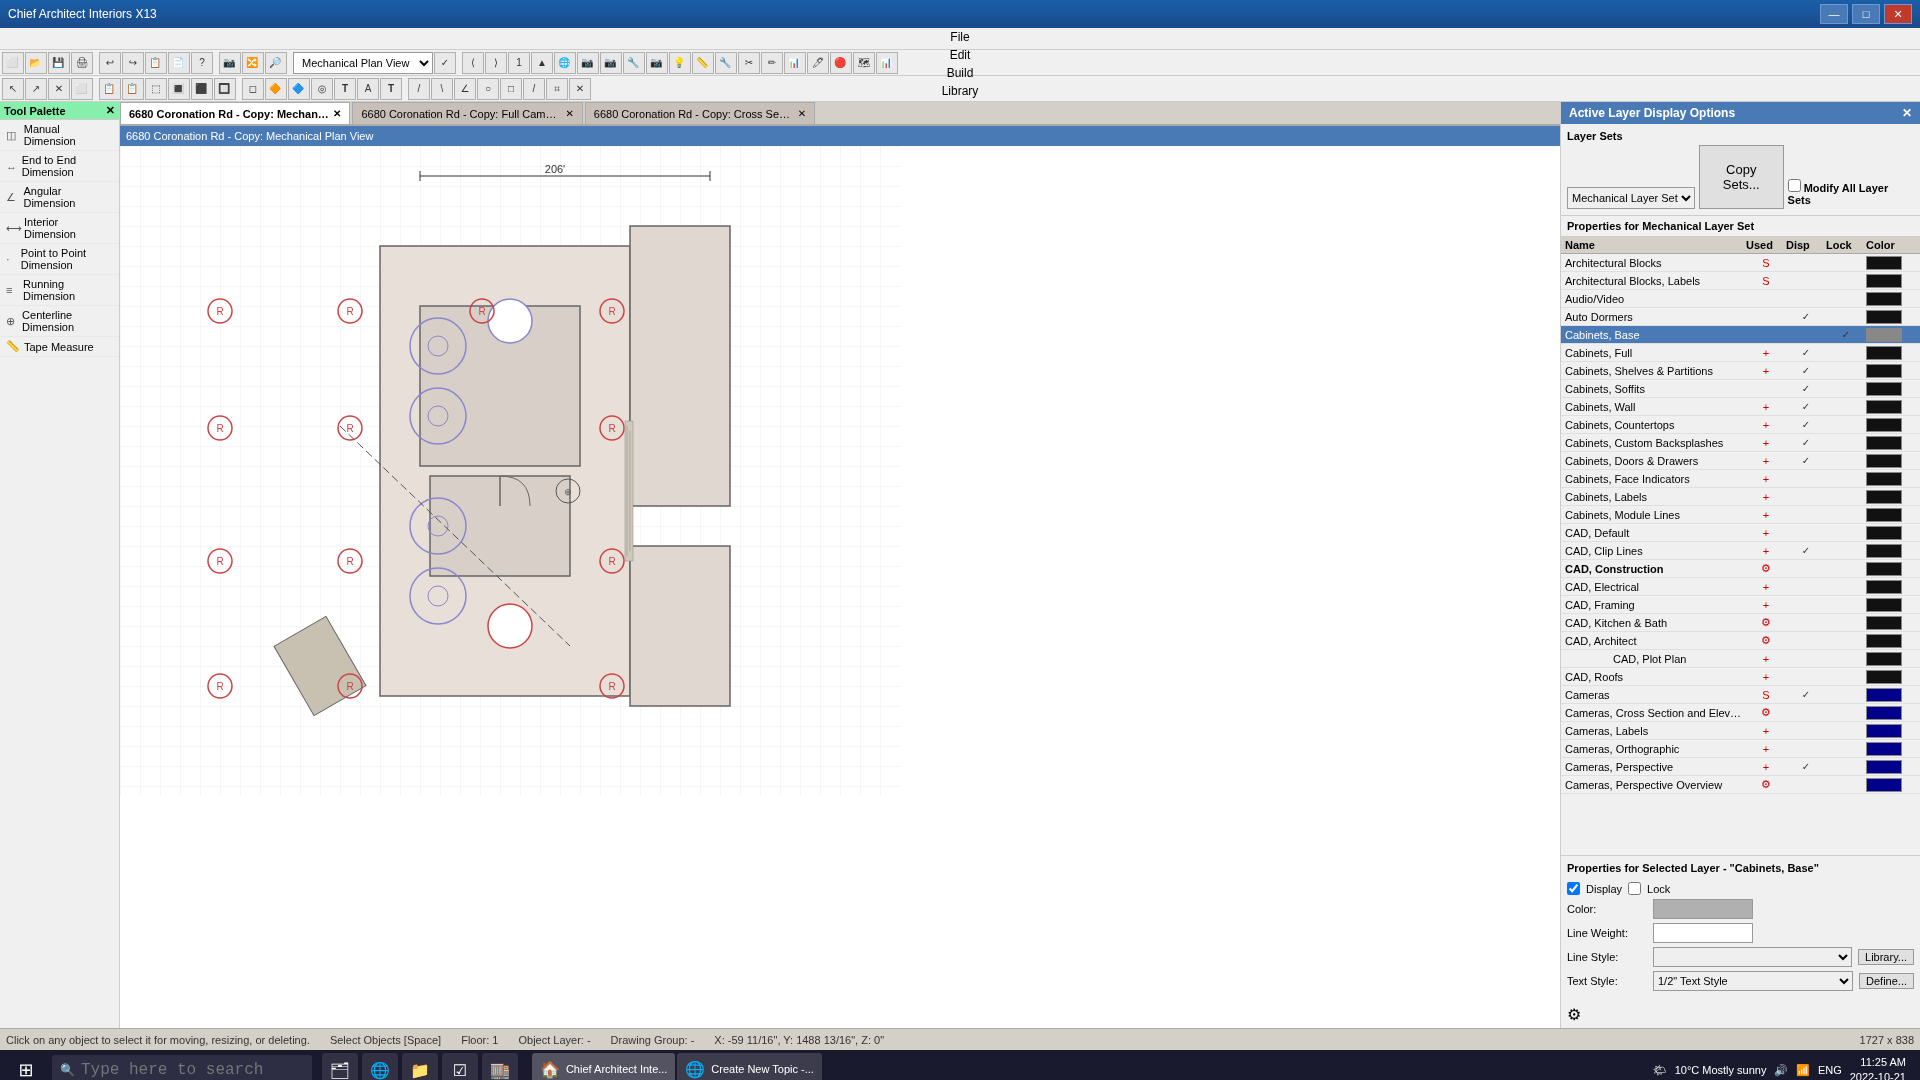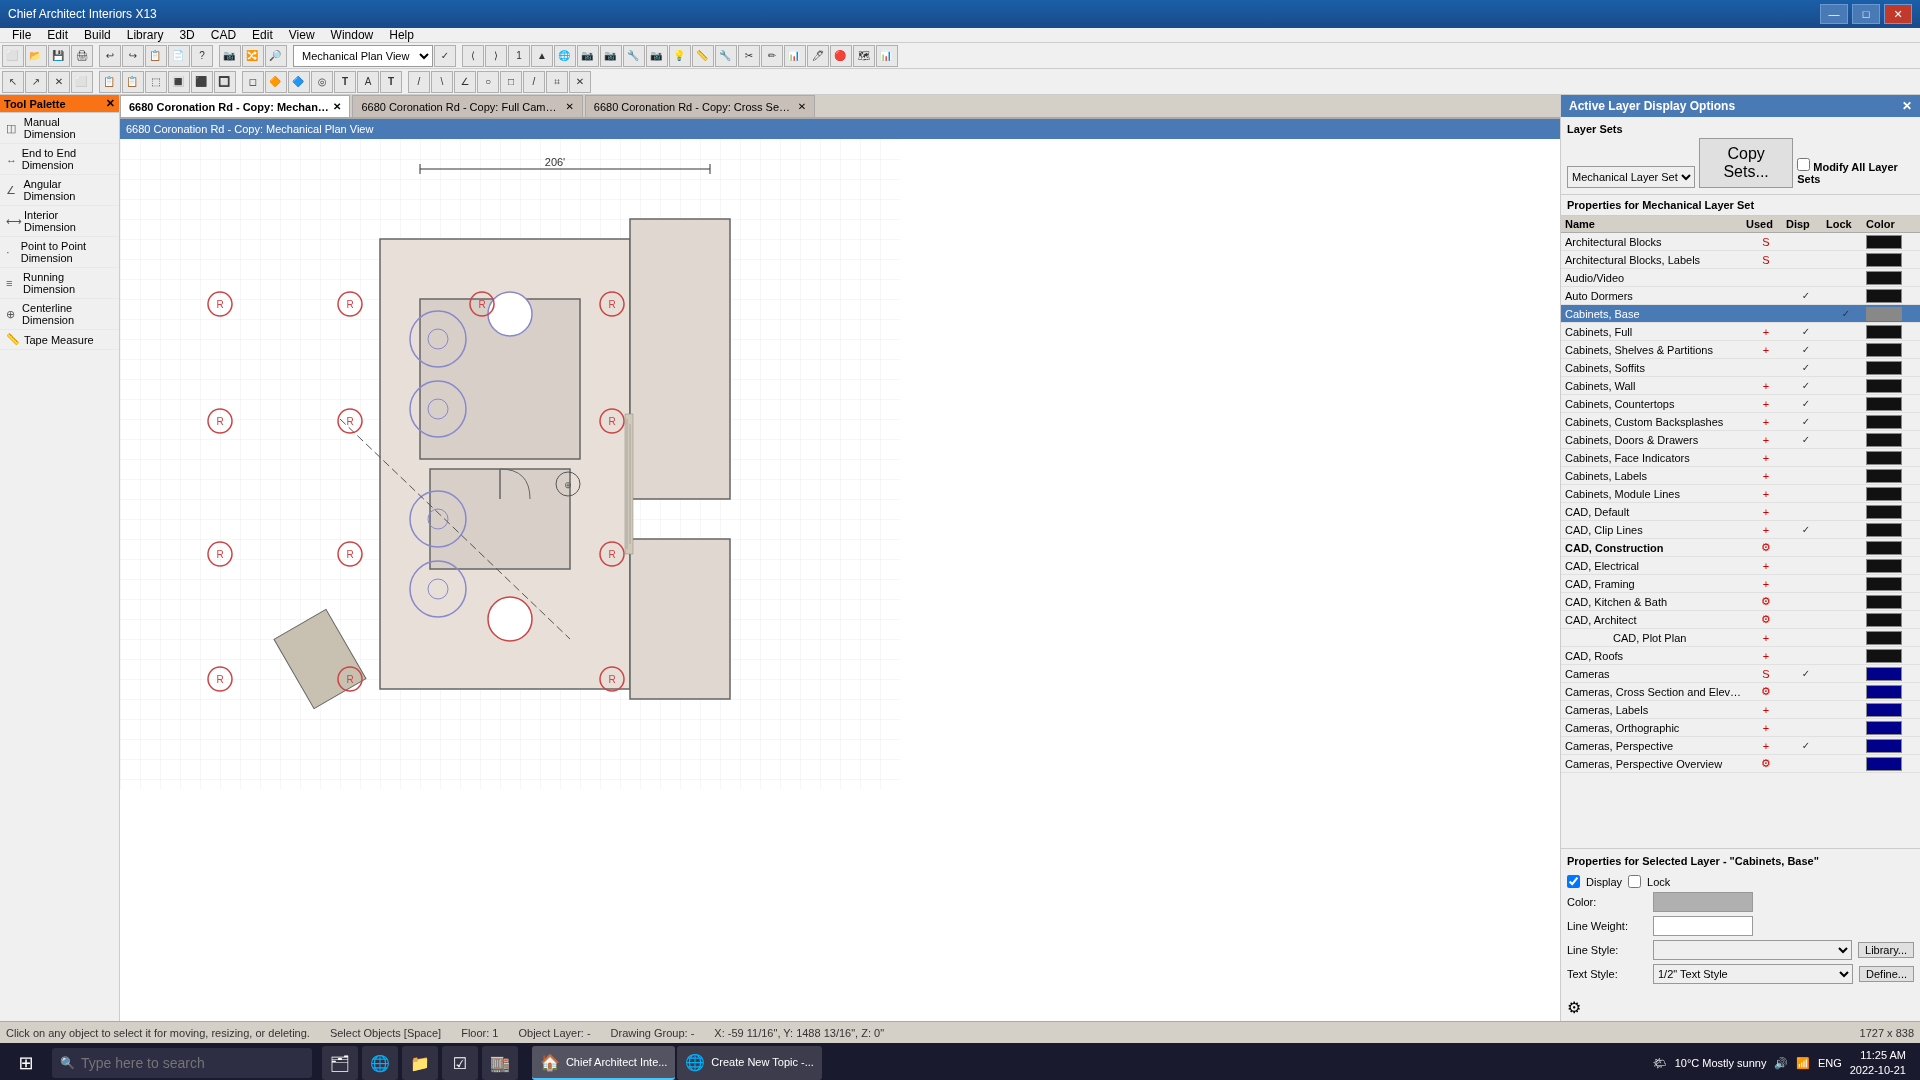--- a/index.html
+++ b/index.html
@@ -28,12 +28,13 @@
 
     
     #menu-bar {
-      height: 15px;
+      height: 22px;
       background: #f0f0f0;
       display: flex;
       align-items: center;
       border-bottom: 1px solid #ccc;
       padding: 0 4px;
+      flex-direction: column;
     }
     .menu-item {
       padding: 2px 8px;

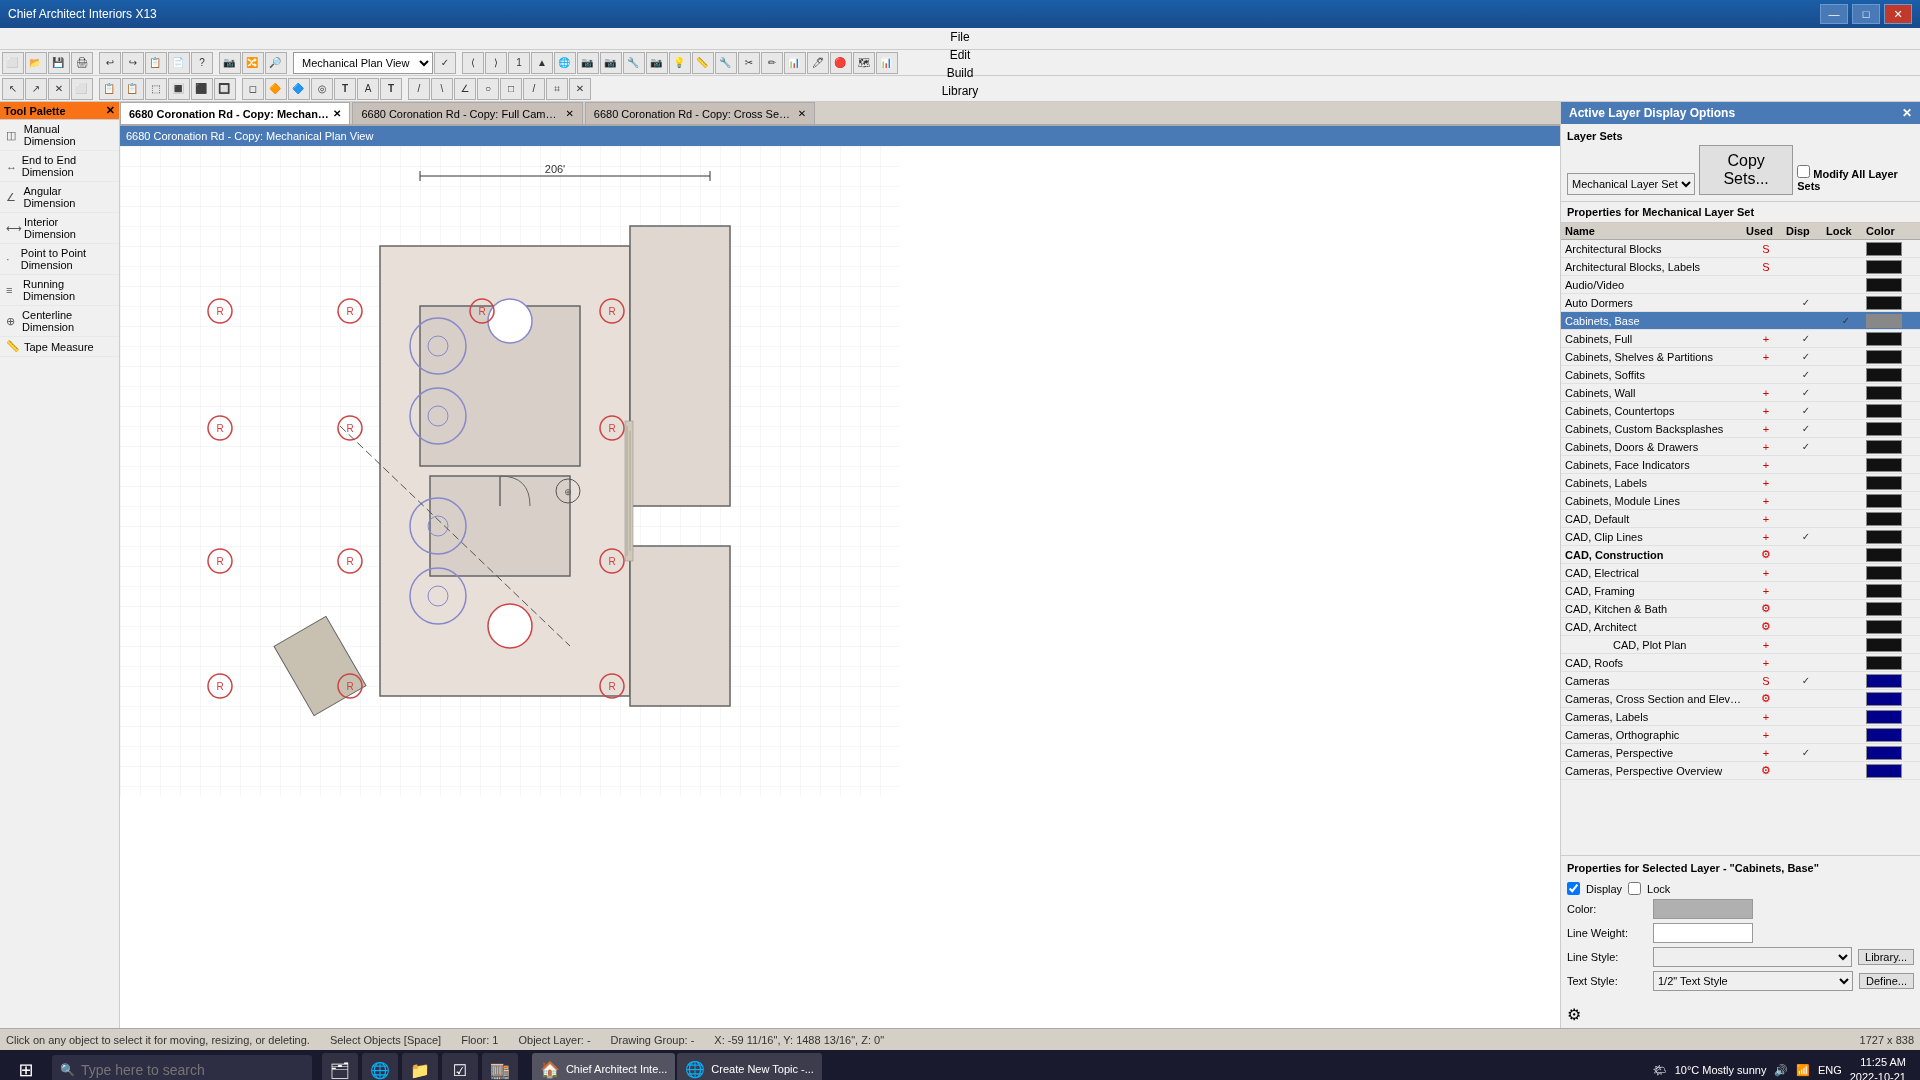--- a/index.html
+++ b/index.html
@@ -84,7 +84,7 @@
       overflow-y: auto;
     }
     #tool-palette-header {
-      background: #f97316;
+      background: #86efac;
       padding: 2px 4px;
       font-size: 11px;
       font-weight: bold;

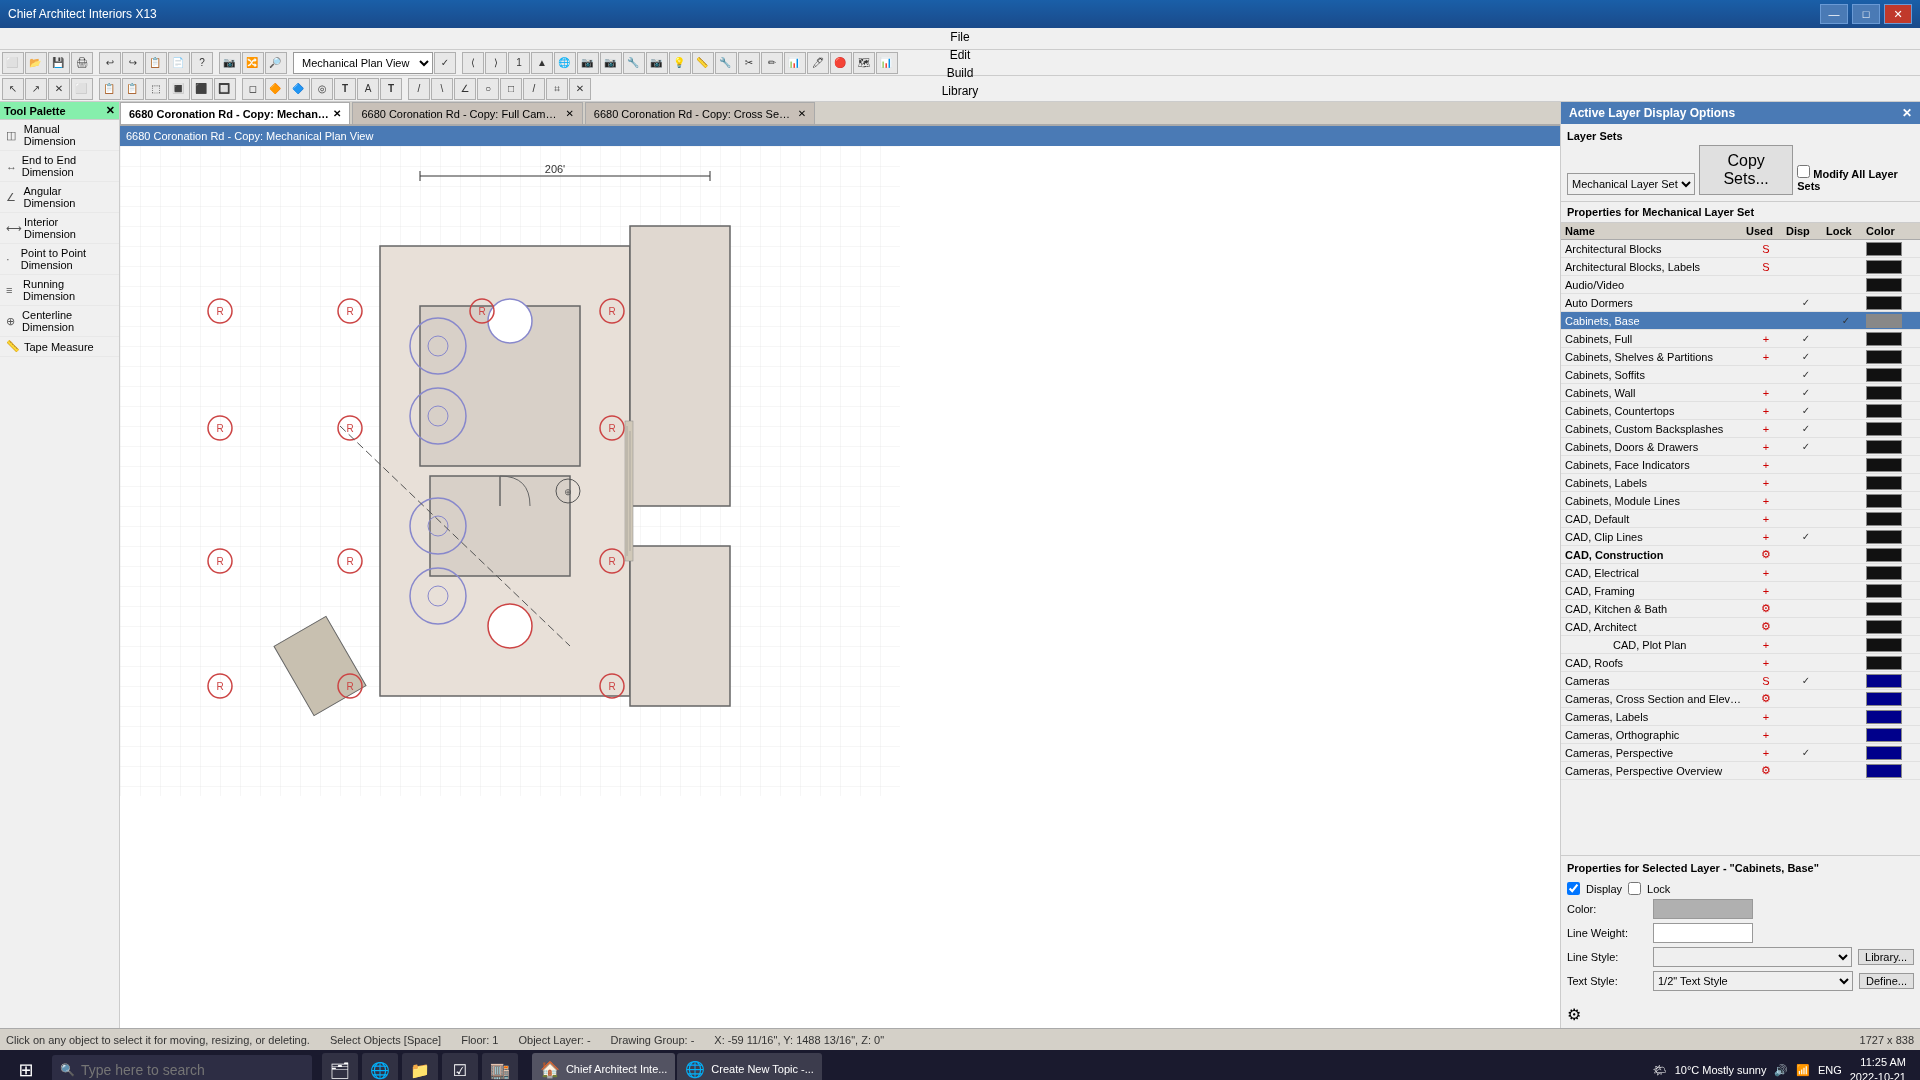--- a/index.html
+++ b/index.html
@@ -188,7 +188,7 @@
       flex: 1; height: 22px; font-size: 11px; border: 1px solid #999;
     }
     .layer-sets-row .btn-copy {
-      padding: 6px 6px; font-size: 16px; background: #e0e0e0; border: 1px solid #999; cursor: pointer;
+      padding: 16px 6px; font-size: 13px; background: #e0e0e0; border: 1px solid #999; cursor: pointer;
     }
     .layer-sets-row .chk-modify { font-size: 11px; }
     #properties-section {

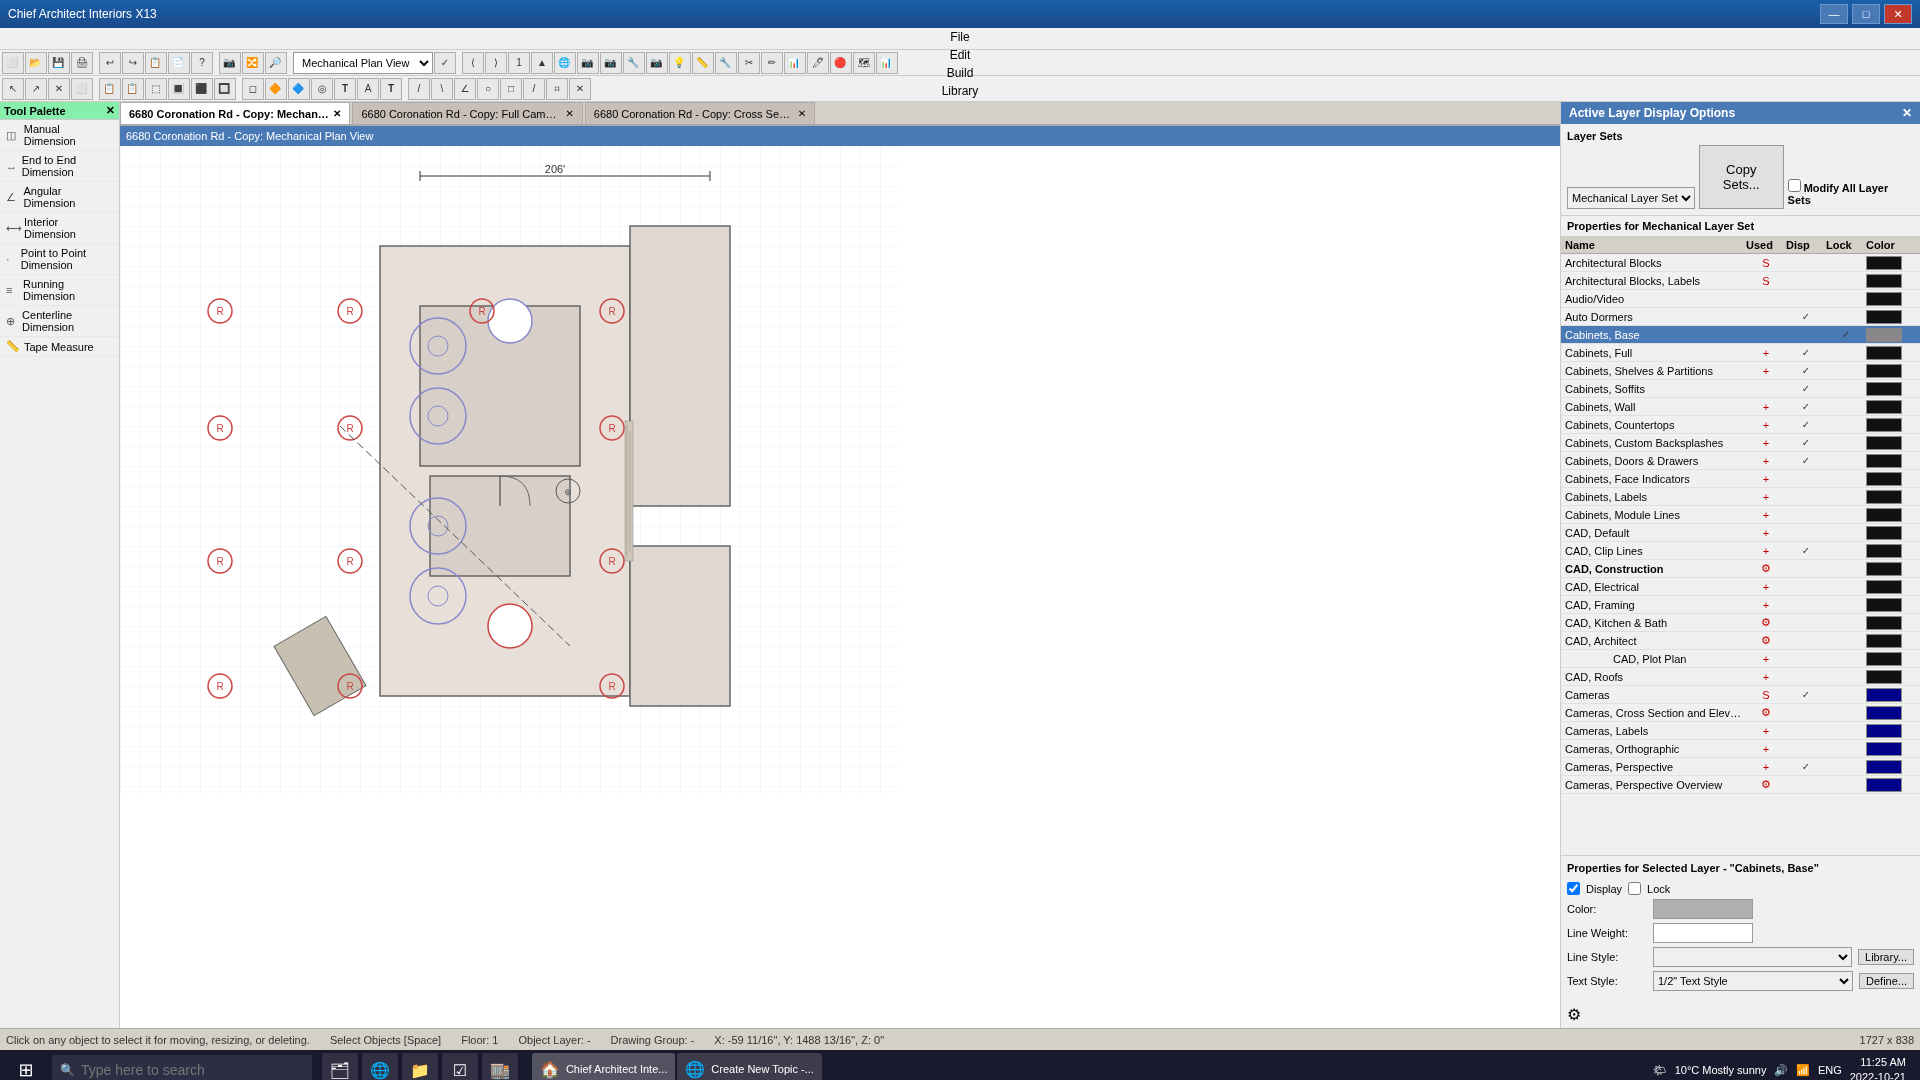--- a/index.html
+++ b/index.html
@@ -290,9 +290,10 @@
       background: transparent;
       border: none;
       color: #ec4899;
-      font-size: 14px;
+      font-size: 16px;
       outline: none;
       flex: 1;
+      font-family: Liberation Mono, monospace;
     }
     .taskbar-apps { display: flex; gap: 4px; margin-left: 4px; }
     .taskbar-app {

